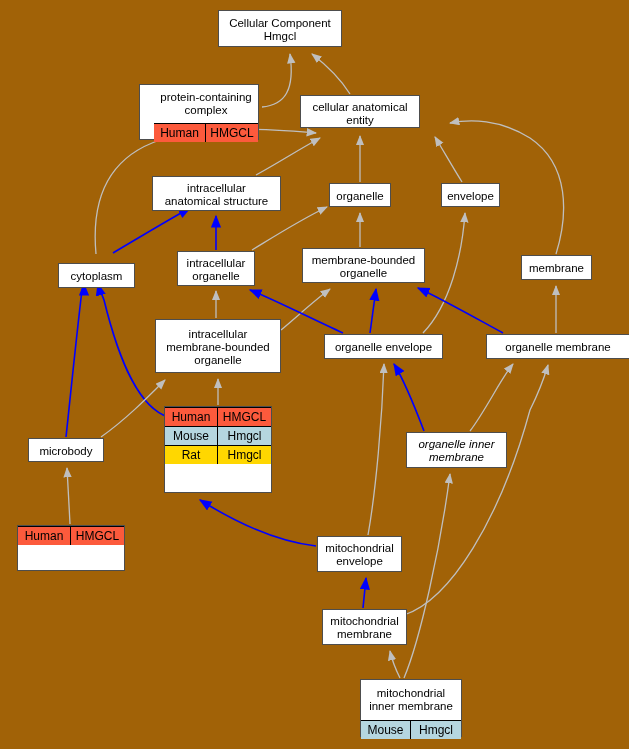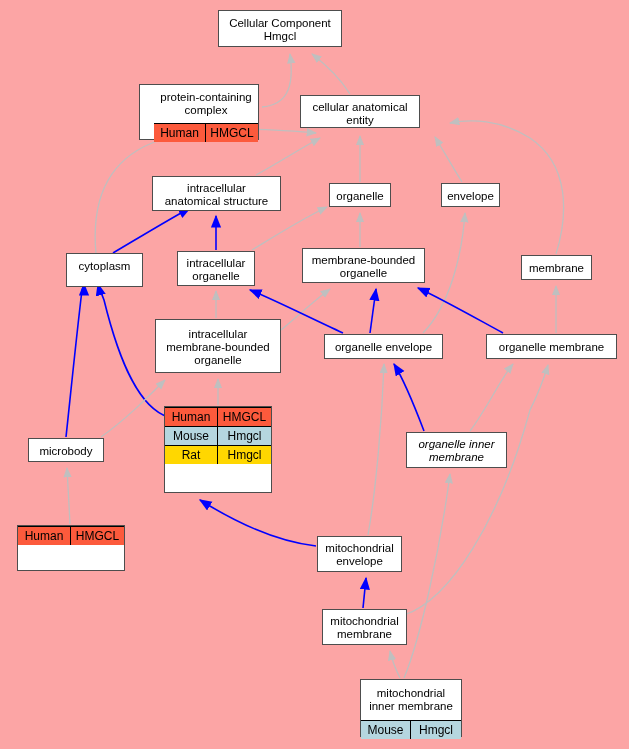--- a/index.html
+++ b/index.html
@@ -4,7 +4,7 @@
 <style>
   html,body{margin:0;padding:0;background:#ffffff;}
   body{font-family:"Liberation Sans", sans-serif;}
-  #canvas{position:relative;width:629px;height:749px;background:#fca5a5;overflow:hidden;}
+  #canvas{position:relative;width:629px;height:749px;background:#a16207;overflow:hidden;}
   svg.edges{position:absolute;left:0;top:0;width:629px;height:749px;pointer-events:none;}
   .node{position:absolute;box-sizing:border-box;border:1px solid #4d4d4d;background:#ffffff;}
   .node .title{

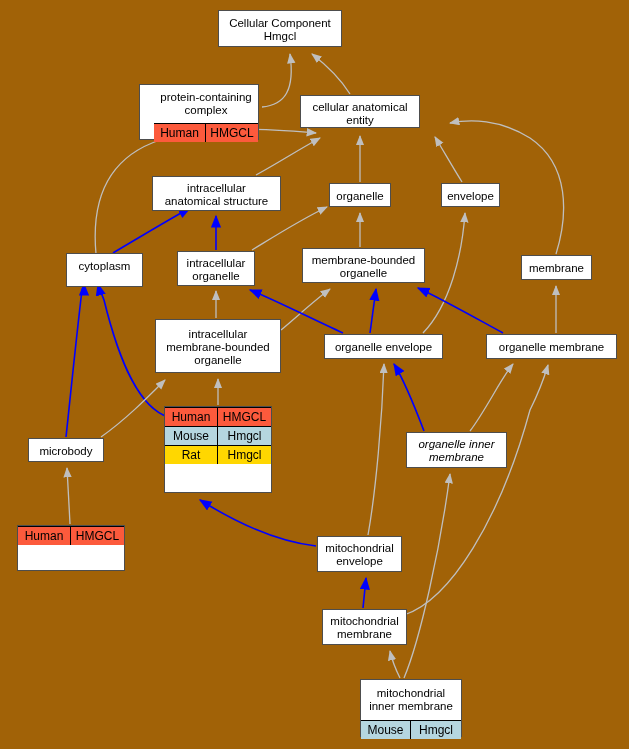--- a/index.html
+++ b/index.html
@@ -95,7 +95,7 @@
       <div class="node" style="left: 441px; top: 183px; width: 59px; height: 24px;">
         <div class="title" style="height: 24px;">envelope</div>
       </div>
-      <div class="node" style="left: 58px; top: 253px; width: 77px; height: 34px; margin-left: 8px;">
+      <div class="node" style="left: 58px; top: 263px; width: 77px; height: 25px;">
         <div class="title" style="height: 25px;">cytoplasm</div>
       </div>
       <div class="node" style="left: 177px; top: 251px; width: 78px; height: 35px;">

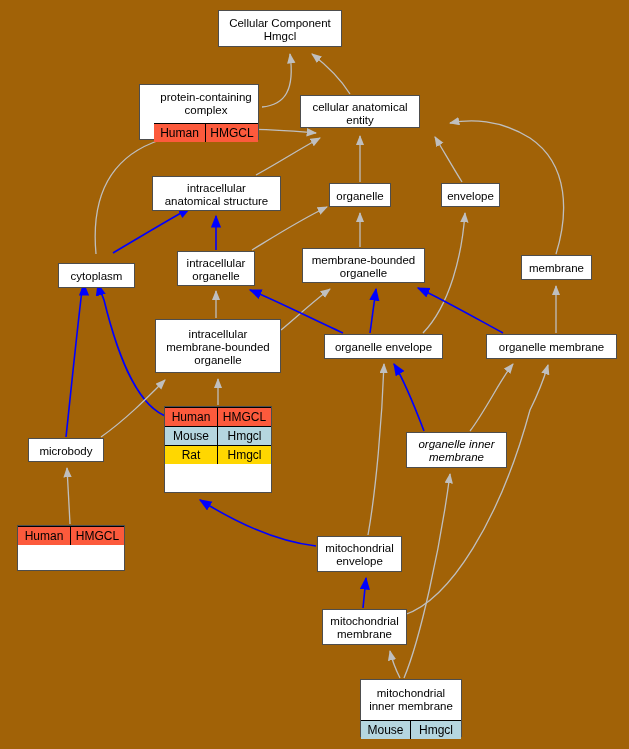--- a/index.html
+++ b/index.html
@@ -117,7 +117,7 @@
       <div class="node" style="left: 324px; top: 334px; width: 119px; height: 25px;">
         <div class="title" style="height: 25px;">organelle envelope</div>
       </div>
-      <div class="node" style="left: 486px; top: 334px; width: 131px; height: 25px;">
+      <div class="node" style="left: 486px; top: 334px; width: 144px; height: 25px;">
         <div class="title" style="height: 25px;">organelle membrane</div>
       </div>
       <div class="node ann" style="left: 164px; top: 406px; width: 108px; height: 87px;">

